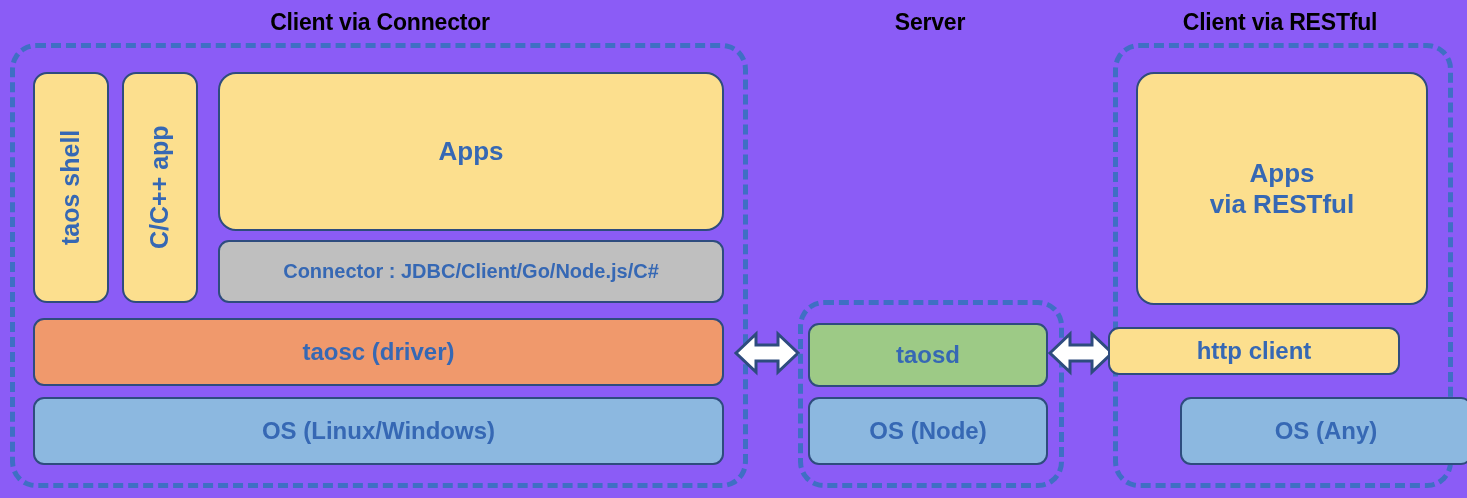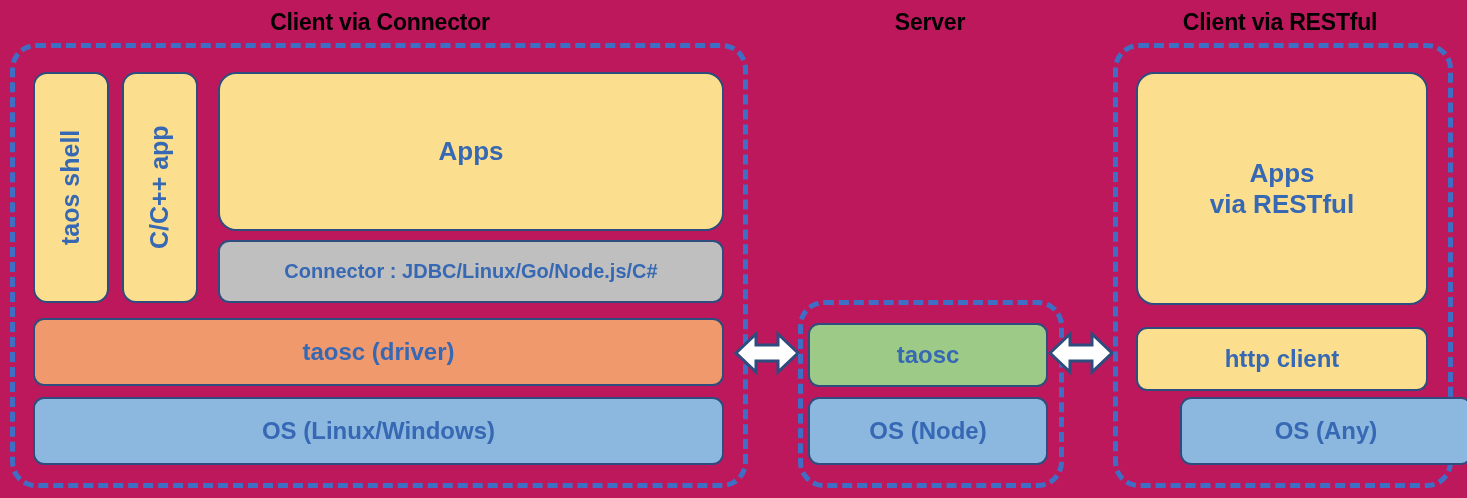--- a/index.html
+++ b/index.html
@@ -14,7 +14,7 @@
     position: relative;
     width: 1467px;
     height: 498px;
-    background: #be185d;
+    background: #8b5cf6;
     overflow: hidden;
   }
 

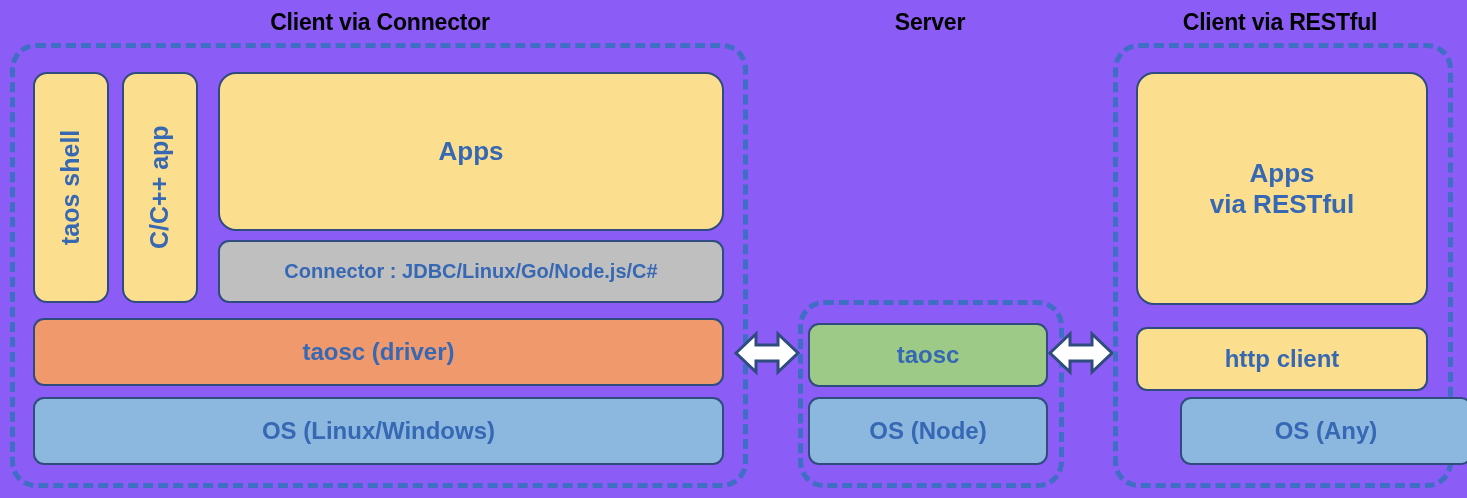--- a/index.html
+++ b/index.html
@@ -91,7 +91,7 @@
 
   <div class="node big-radius fill-yellow" style="left:218px; top:72px; width:506px; height:159px; font-size:26px;">Apps</div>
 
-  <div class="node fill-gray" style="left:218px; top:240px; width:506px; height:63px; font-size:20px;">Connector : JDBC/Linux/Go/Node.js/C#</div>
+  <div class="node fill-gray" style="left:218px; top:240px; width:506px; height:63px; font-size:20px;">Connector : JDBC/Client/Go/Node.js/C#</div>
 
   <div class="node fill-blue" style="left:33px; top:397px; width:691px; height:68px; font-size:24px;">OS (Linux/Windows)</div>
 

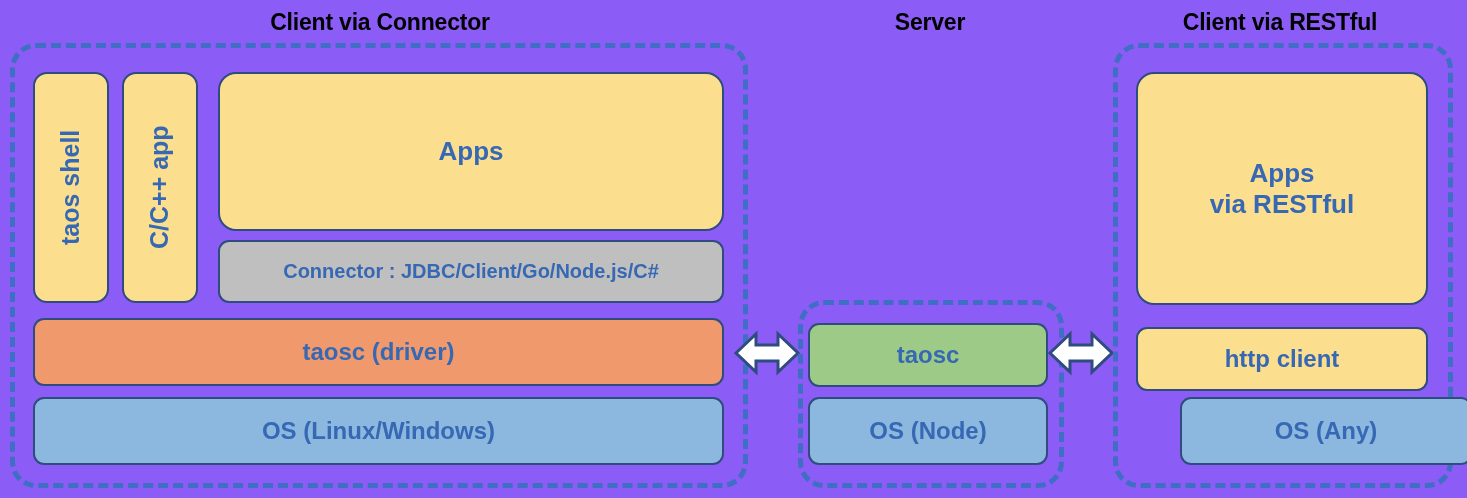--- a/index.html
+++ b/index.html
@@ -105,7 +105,7 @@
 
   <div class="dashed-group" style="left:798px; top:300px; width:266px; height:188px;"></div>
 
-  <div class="node fill-green" style="left:808px; top:323px; width:240px; height:64px; font-size:24px;">taosc</div>
+  <div class="node fill-green" style="left:808px; top:323px; width:240px; height:64px; font-size:24px;">taosd</div>
 
   <div class="node fill-blue" style="left:808px; top:397px; width:240px; height:68px; font-size:24px;">OS (Node)</div>
 

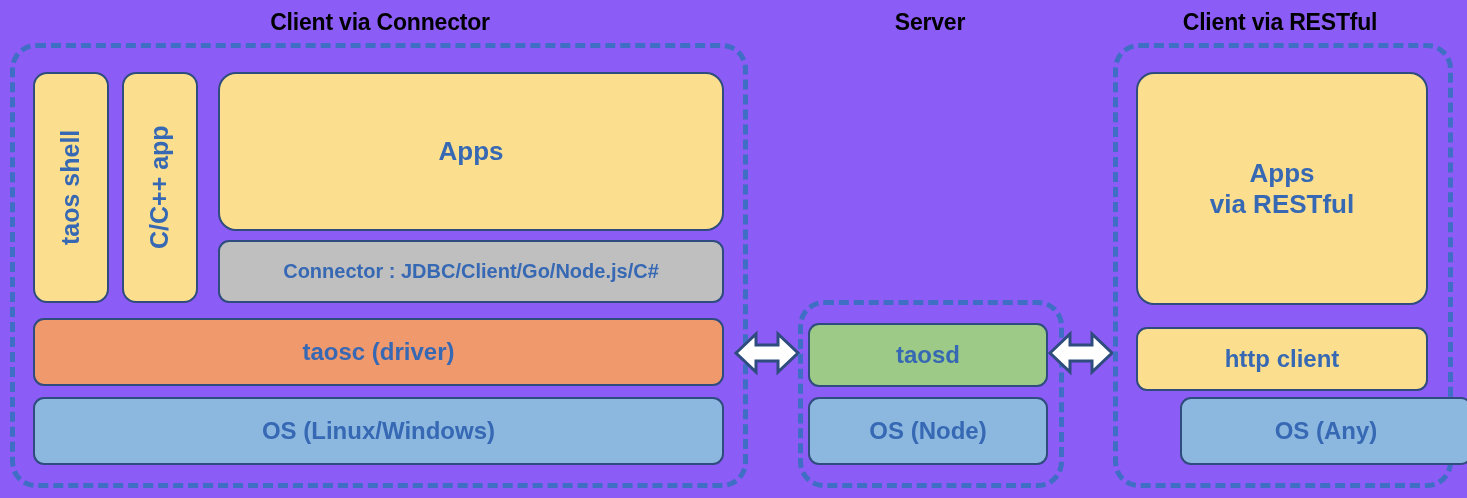--- a/index.html
+++ b/index.html
@@ -120,7 +120,7 @@
   <div class="node big-radius fill-yellow" style="left:1136px; top:72px; width:292px; height:233px; font-size:26px;">Apps
 via RESTful</div>
 
-  <div class="node fill-yellow" style="left:1136px; top:327px; width:292px; height:64px; font-size:24px;">http client</div>
+  <div class="node fill-yellow" style="left:1108px; top:327px; width:292px; height:48px; font-size:24px;">http client</div>
 
   <div class="node fill-blue" style="left:1180px; top:397px; width:292px; height:68px; font-size:24px;">OS (Any)</div>
 

